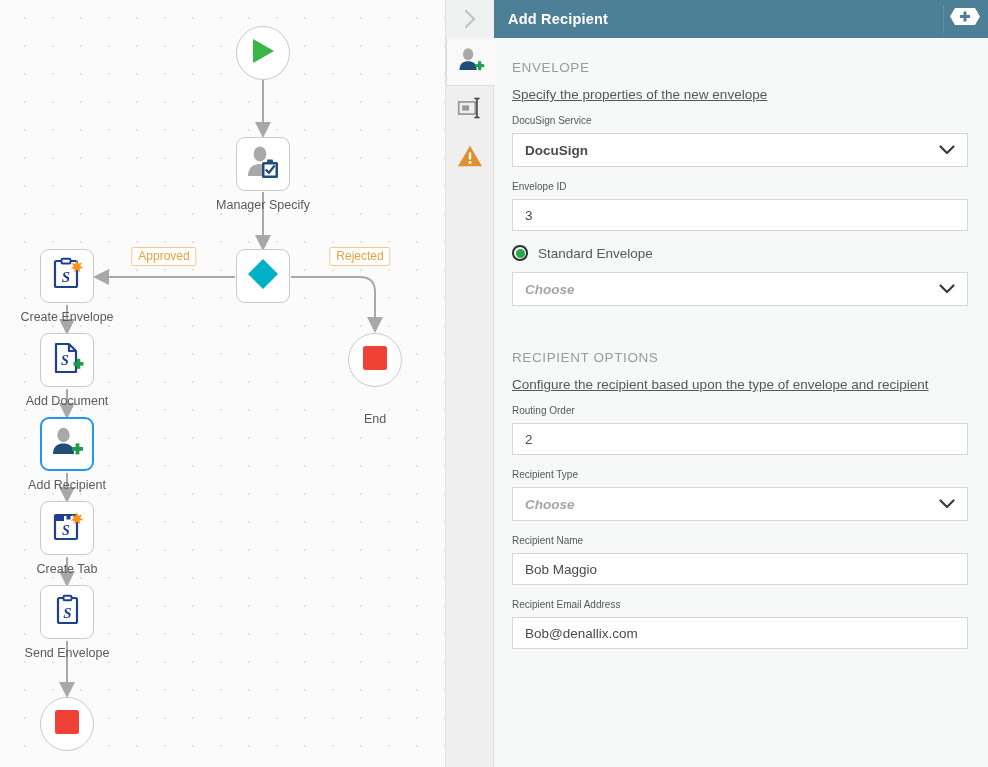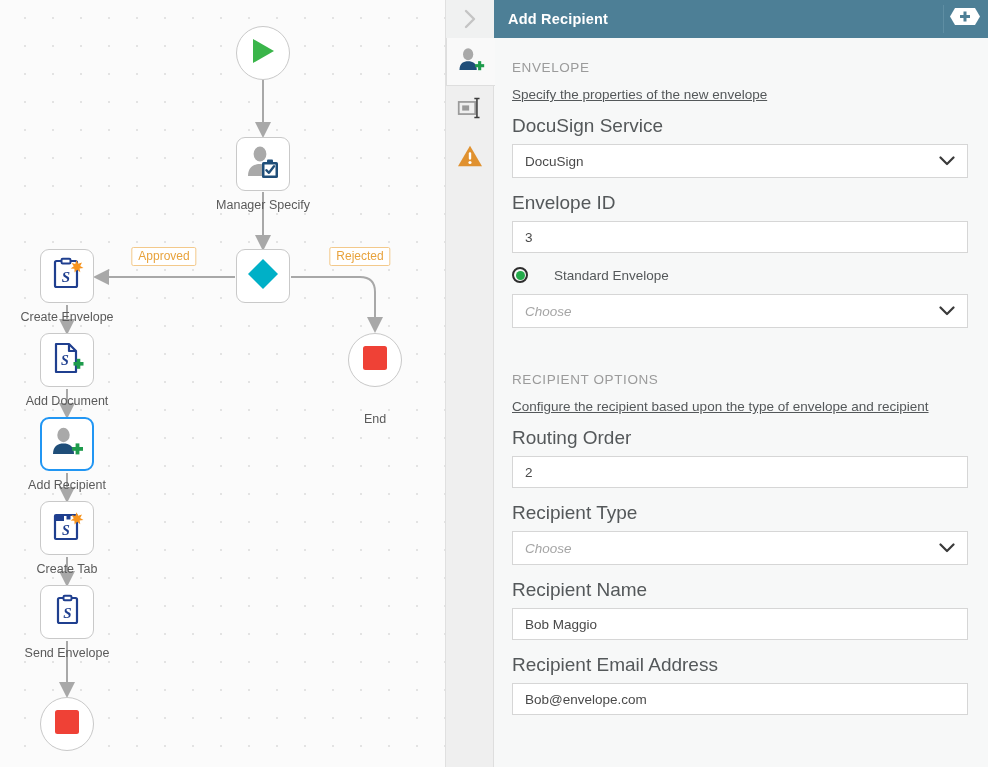--- a/index.html
+++ b/index.html
@@ -147,7 +147,7 @@
     text-decoration: underline;
   }
   .field-label {
-    font-size: 19px;
+    font-size: 10px;
     color: #54585a;
     margin: 0 0 7px 0;
   }

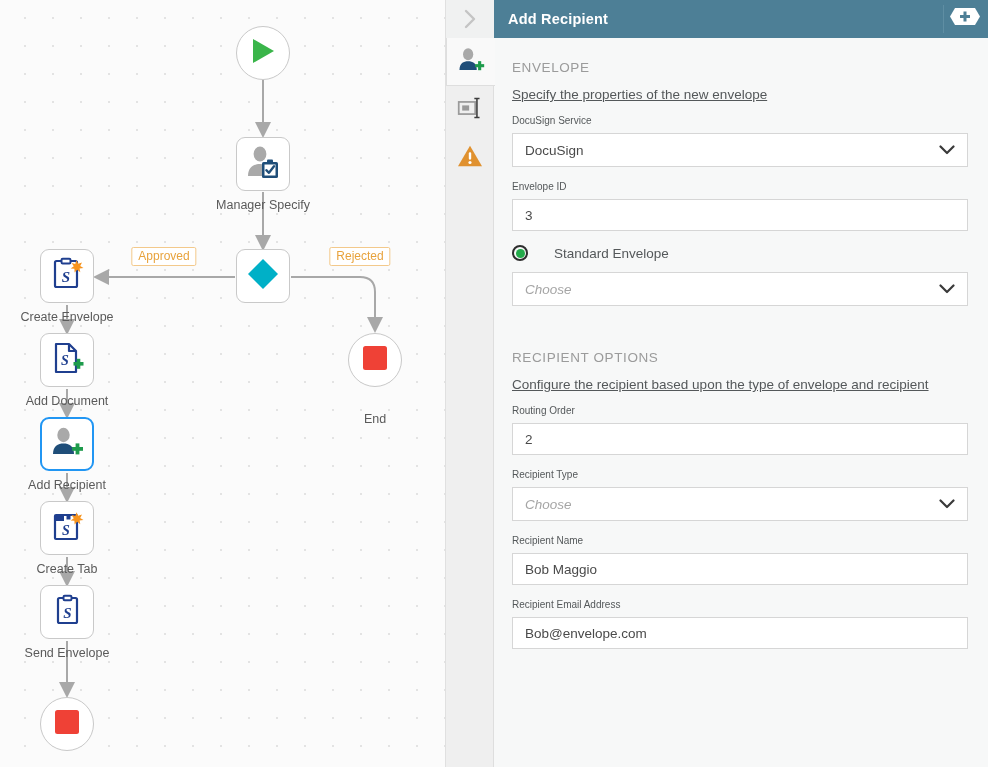--- a/index.html
+++ b/index.html
@@ -173,6 +173,7 @@
     color: #4a4a4a;
     margin-bottom: 14px;
     cursor: pointer;
+    font-weight: bold;
   }
   .select-box.placeholder > span:first-child {
     color: #a5a5a5; font-style: italic;

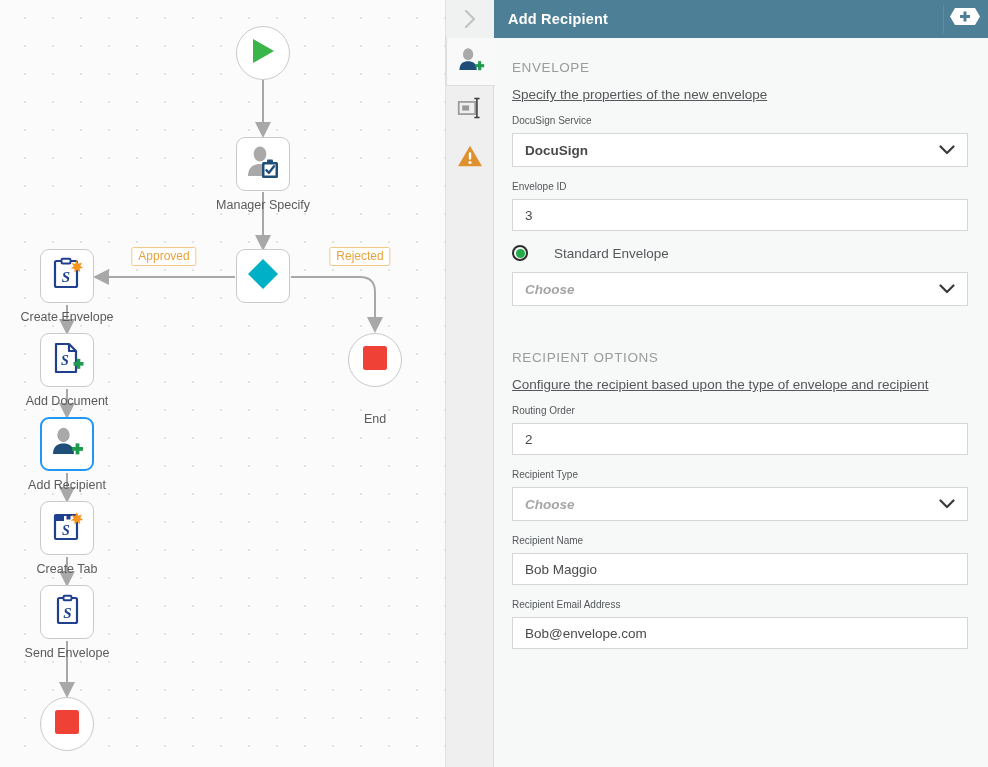--- a/index.html
+++ b/index.html
@@ -182,7 +182,6 @@
     display: flex; align-items: center;
     margin-bottom: 11px;
     cursor: pointer;
-    gap: 16px;
   }
   .radio {
     width: 16px; height: 16px;

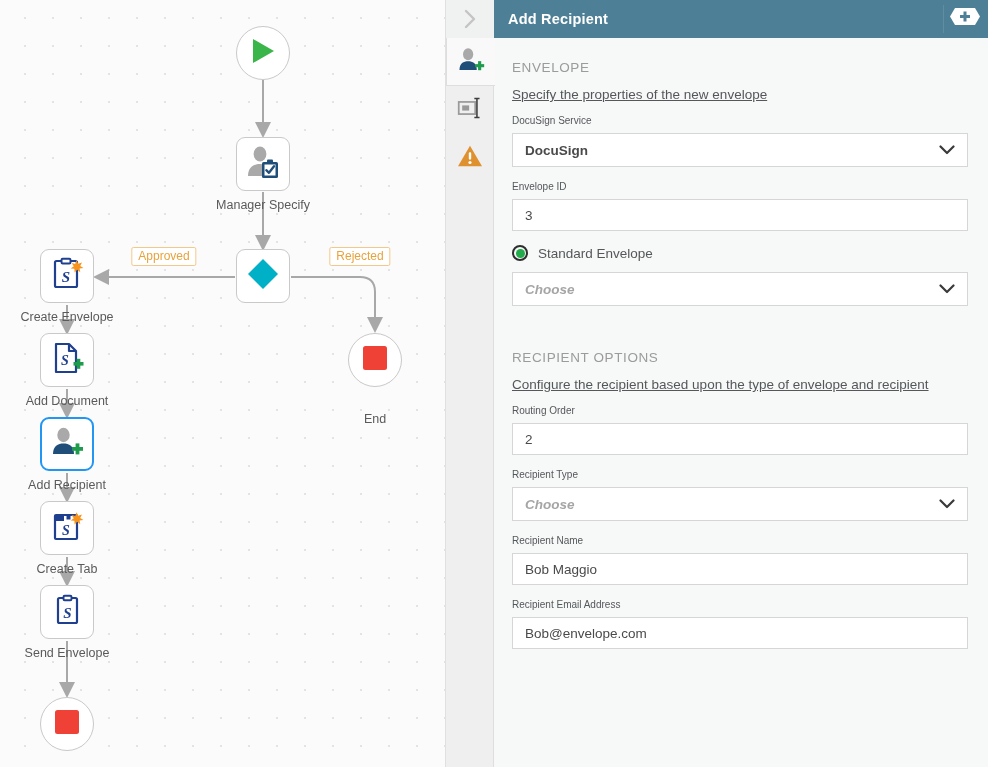--- a/index.html
+++ b/index.html
@@ -466,7 +466,7 @@
 
         <div class="field-label">Recipient Email Address</div>
         <div class="input-box">
-          <span>Bob@envelope.com</span>
+          <span>Bob@denallix.com</span>
         </div>
 
       </div>

